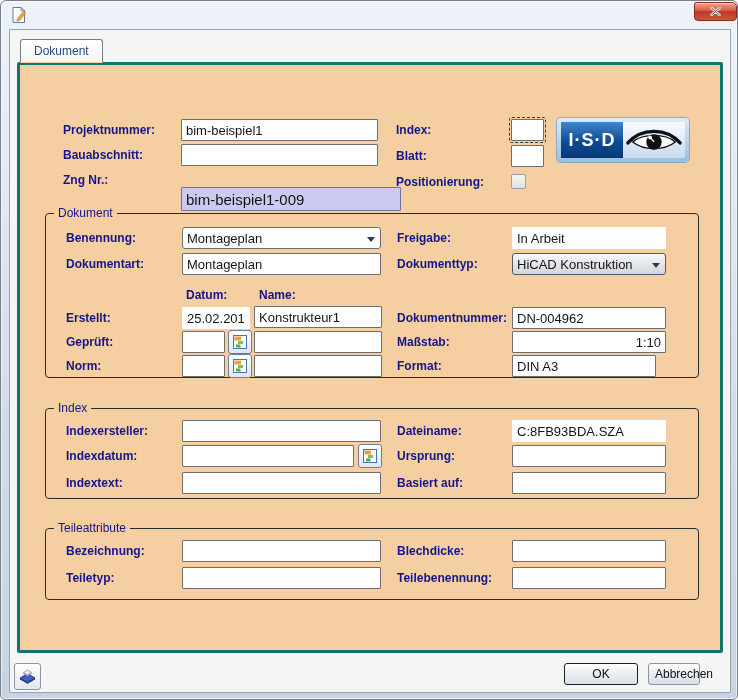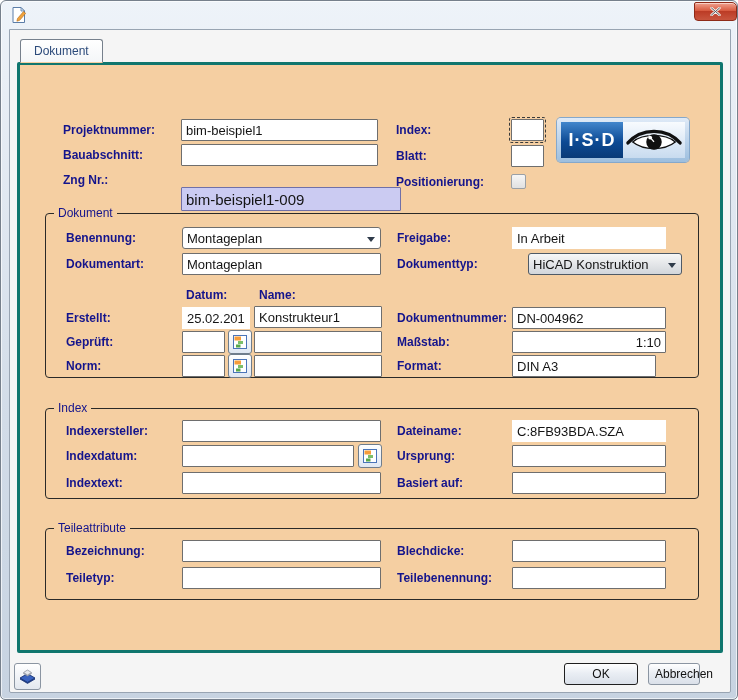--- a/index.html
+++ b/index.html
@@ -54,7 +54,7 @@
     display:flex;align-items:center;padding:0 18px 0 4px;font-size:13px;color:#141414;cursor:default;}
   .combo .chev{position:absolute;right:5px;top:9px;width:0;height:0;
     border-left:4px solid transparent;border-right:4px solid transparent;border-top:5px solid #2f3b4a;}
-  .combo.gray{background:linear-gradient(#f7f7f7,#d2d6db);border-color:#4f5a66;margin-left:16px;}
+  .combo.gray{background:linear-gradient(#f7f7f7,#d2d6db);border-color:#4f5a66;}
 
   .cal-btn{position:absolute;width:24px;height:24px;border:1px solid #6f7d8c;border-radius:3px;
     background:linear-gradient(#ffffff,#dfe7f2);display:flex;align-items:center;justify-content:center;

